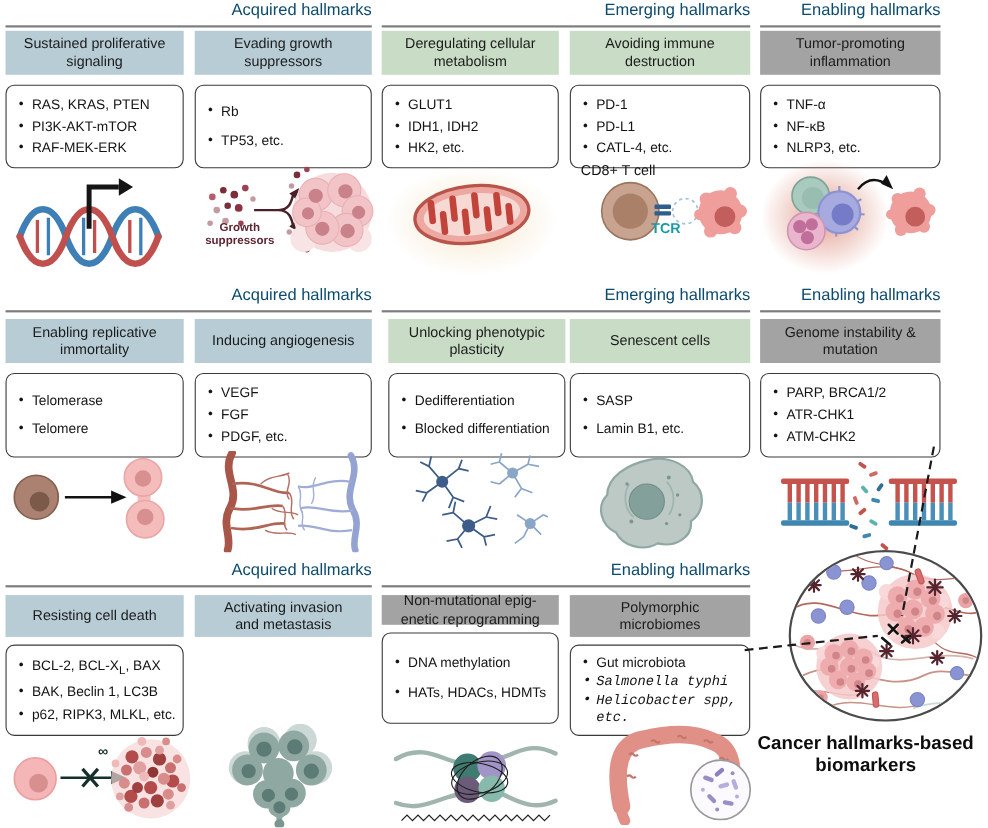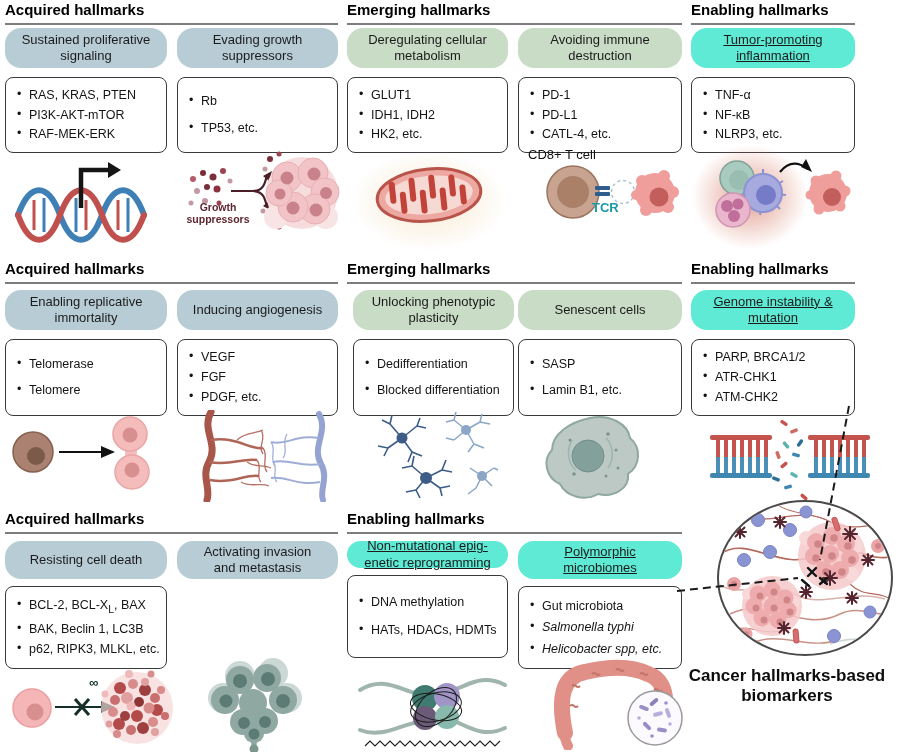--- a/index.html
+++ b/index.html
@@ -6,8 +6,8 @@
   .page{position:relative;width:898px;height:753px;background:#ffffff;
         font-family:"Liberation Sans",sans-serif;overflow:hidden;}
   .band{position:absolute;left:0;width:898px;}
-  .sec-title{position:absolute;top:0;text-align:left;font-weight:bold;font-size:15px;
-             line-height:1.1;color:#000000;padding-bottom:4px;border-bottom:2px solid #7d7d7d;}
+  .sec-title{position:absolute;top:0;text-align:right;font-weight:normal;font-size:15px;
+             line-height:1.1;color:#0c4a6e;padding-bottom:4px;border-bottom:2px solid #7d7d7d;}
   .card{position:absolute;}
   .card-header{height:40px;display:flex;align-items:center;justify-content:center;
                text-align:center;font-size:13px;line-height:1.25;color:#1b1b1b;border-radius:16px;}

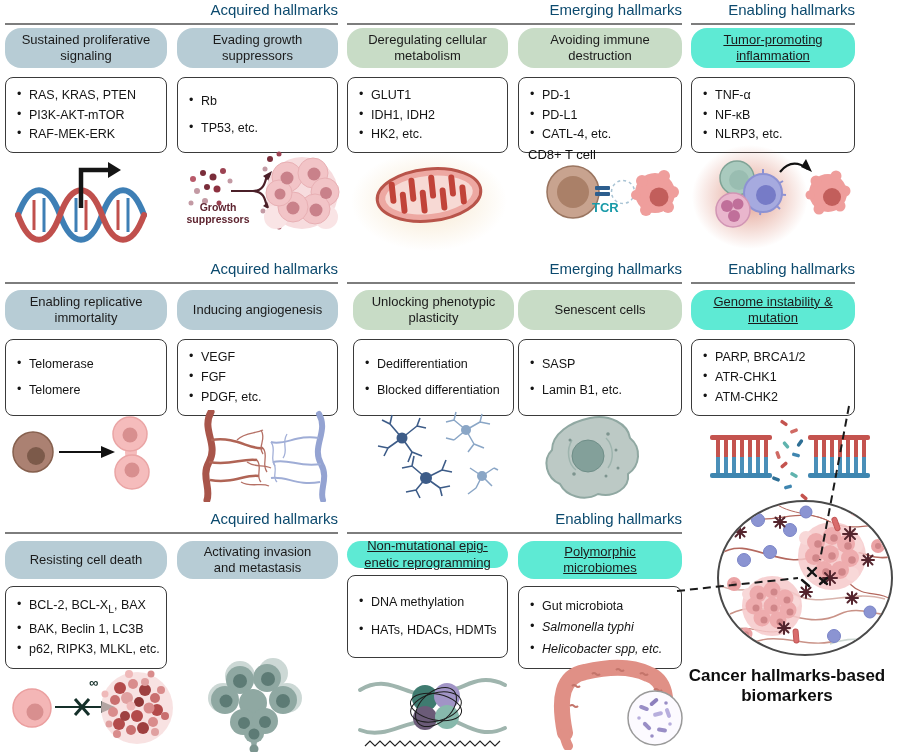--- a/index.html
+++ b/index.html
@@ -10,7 +10,7 @@
              line-height:1.1;color:#0c4a6e;padding-bottom:4px;border-bottom:2px solid #7d7d7d;}
   .card{position:absolute;}
   .card-header{height:40px;display:flex;align-items:center;justify-content:center;
-               text-align:center;font-size:13px;line-height:1.25;color:#1b1b1b;border-radius:16px;}
+               text-align:center;font-size:13px;line-height:1.25;color:#1b1b1b;}
   .card-header span{white-space:pre-line;}
   .th-acq{background:#b7ccd5;}
   .th-eme{background:#c8dcc6;}

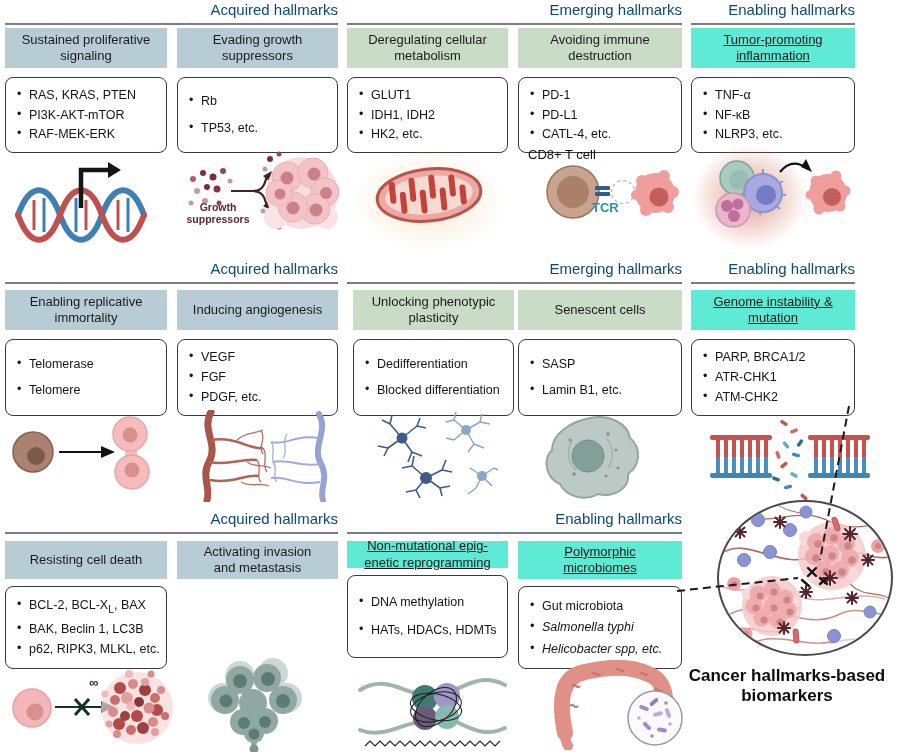--- a/index.html
+++ b/index.html
@@ -14,7 +14,7 @@
   .card-header span{white-space:pre-line;}
   .th-acq{background:#b7ccd5;}
   .th-eme{background:#c8dcc6;}
-  .th-ena{background:#5eead4;text-decoration:underline;}
+  .th-ena{background:#a3a3a3;}
   ul.card-list{list-style:none;margin:9px 0 0;border:1.5px solid #3a3a3a;border-radius:8px;
                padding:5px 6px 5px 8px;display:flex;flex-direction:column;
                justify-content:space-evenly;background:#fff;}

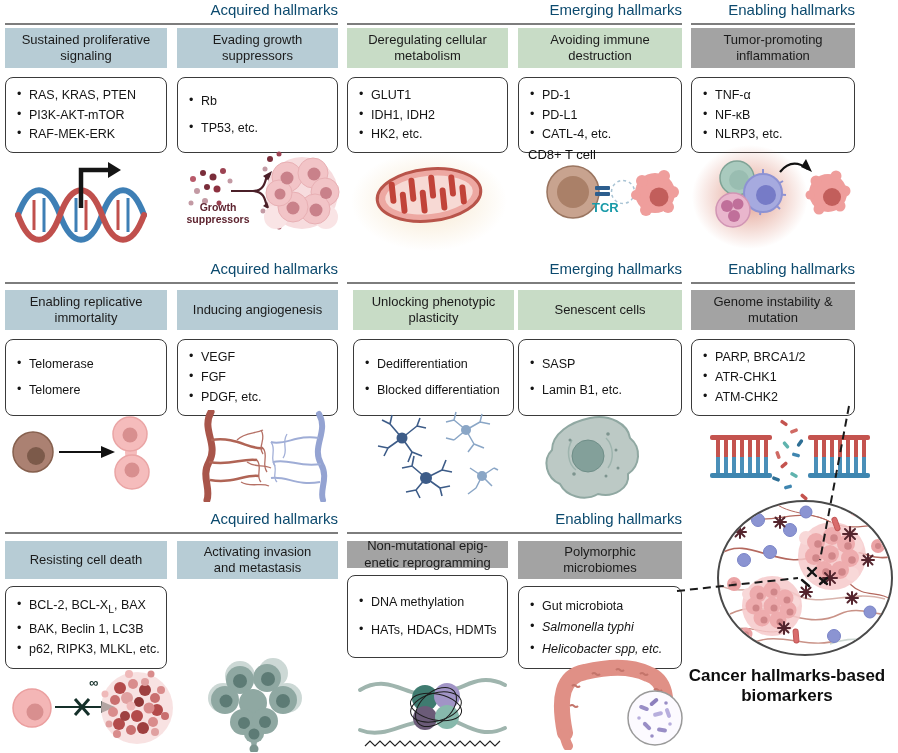--- a/index.html
+++ b/index.html
@@ -20,7 +20,7 @@
                justify-content:space-evenly;background:#fff;}
   .card-list li{font-size:12.5px;color:#141414;padding-left:15px;position:relative;line-height:1.2;}
   .card-list li::before{content:"•";position:absolute;left:3px;top:-1px;}
-  .it{font-style:italic;}
+  .it{font-style:italic;font-family:Liberation Mono, monospace;}
   .illus{position:absolute;}
   .illus svg{display:block;width:100%;height:100%;}
   .lbl{position:absolute;color:#111;}

